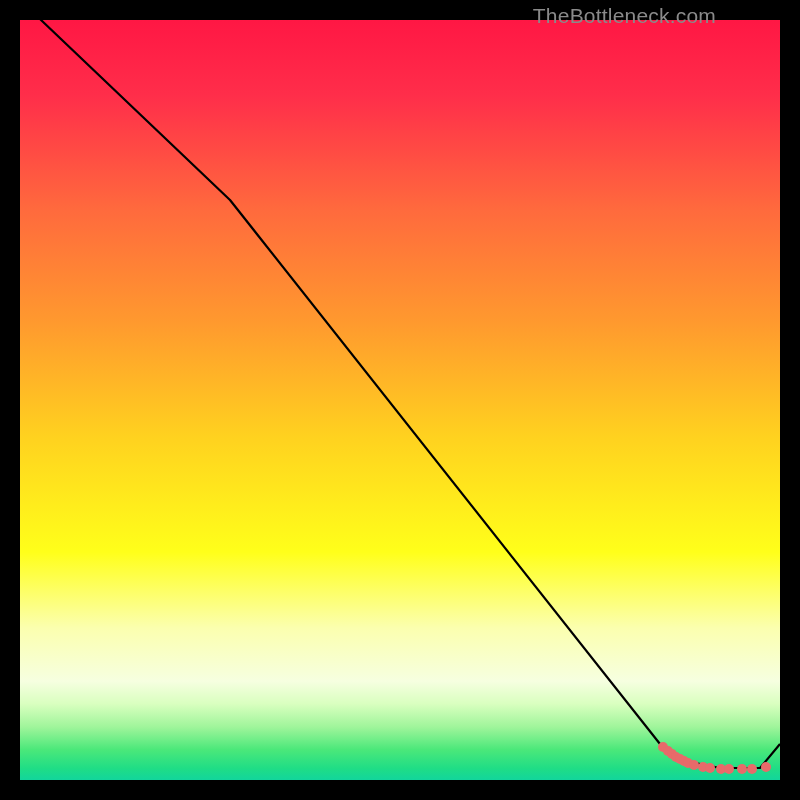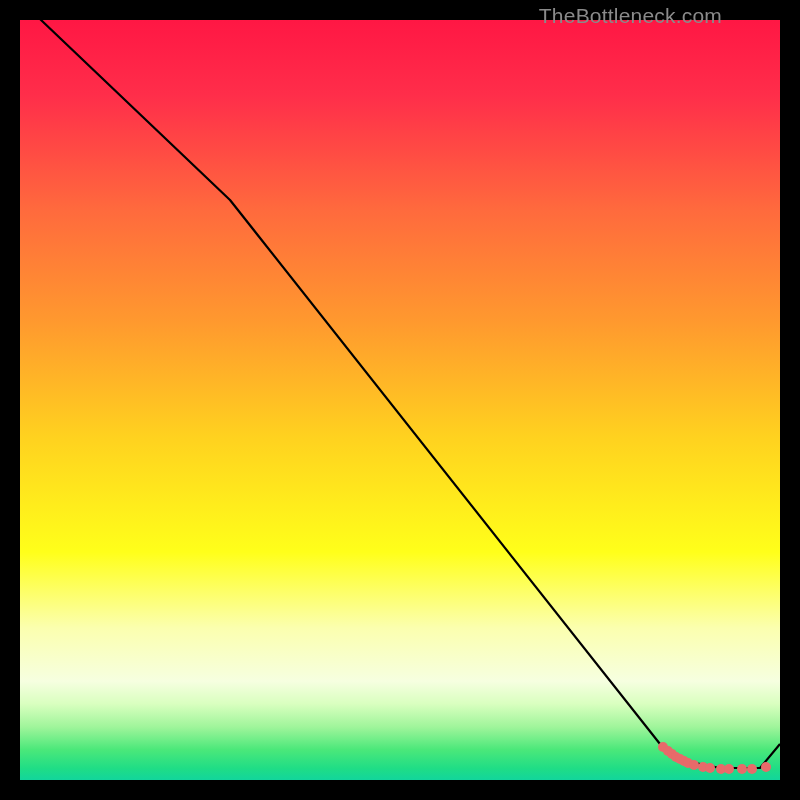--- a/index.html
+++ b/index.html
@@ -14,7 +14,6 @@
     position: relative;
     width: 726px;
     height: 800px;
-    padding-left: 6px;
   }
   svg {
     position: absolute;

